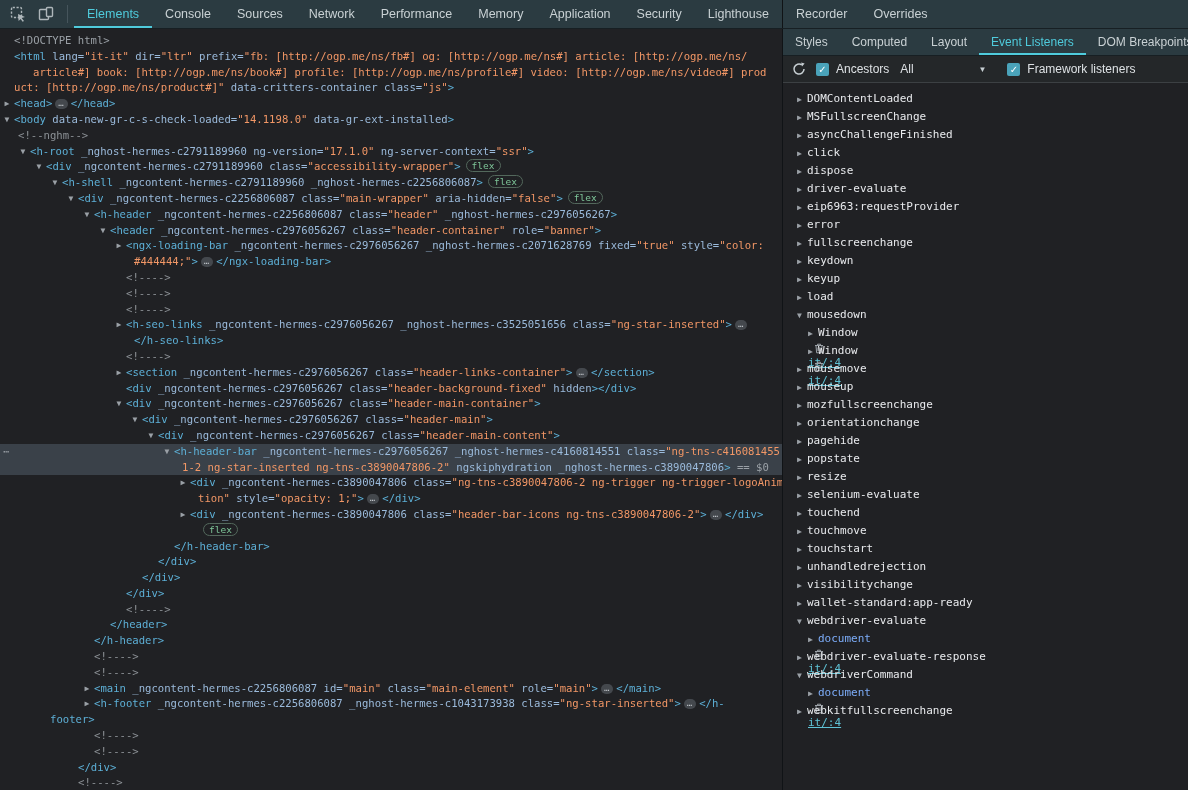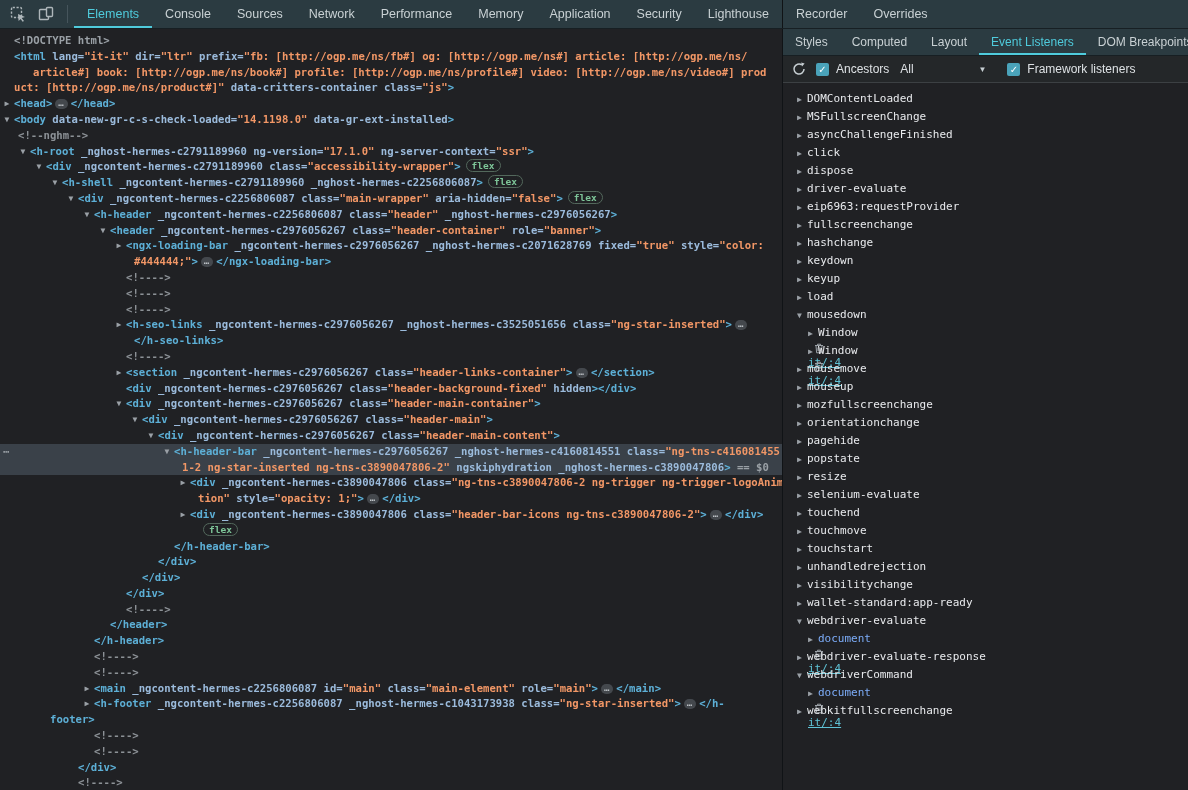--- a/index.html
+++ b/index.html
@@ -28,7 +28,7 @@
   .content{flex:1;display:flex;min-height:0;}
   .tree-pane{width:783px;flex:0 0 783px;border-right:1px solid var(--split);padding-top:4px;overflow:hidden;
     font-family:"DejaVu Sans Mono","Liberation Mono",monospace;font-size:10.6px;}
-  .line{position:relative;line-height:15.8px;white-space:pre;height:15.8px;font-weight:bold;}
+  .line{position:relative;line-height:15.8px;white-space:pre;height:15.8px;}
   .line.sel{background:var(--sel);}
   .tg{color:var(--tag);} .at{color:var(--attr);} .vl{color:var(--val);}
   .cm{color:var(--comment);} .mt{color:var(--meta);}

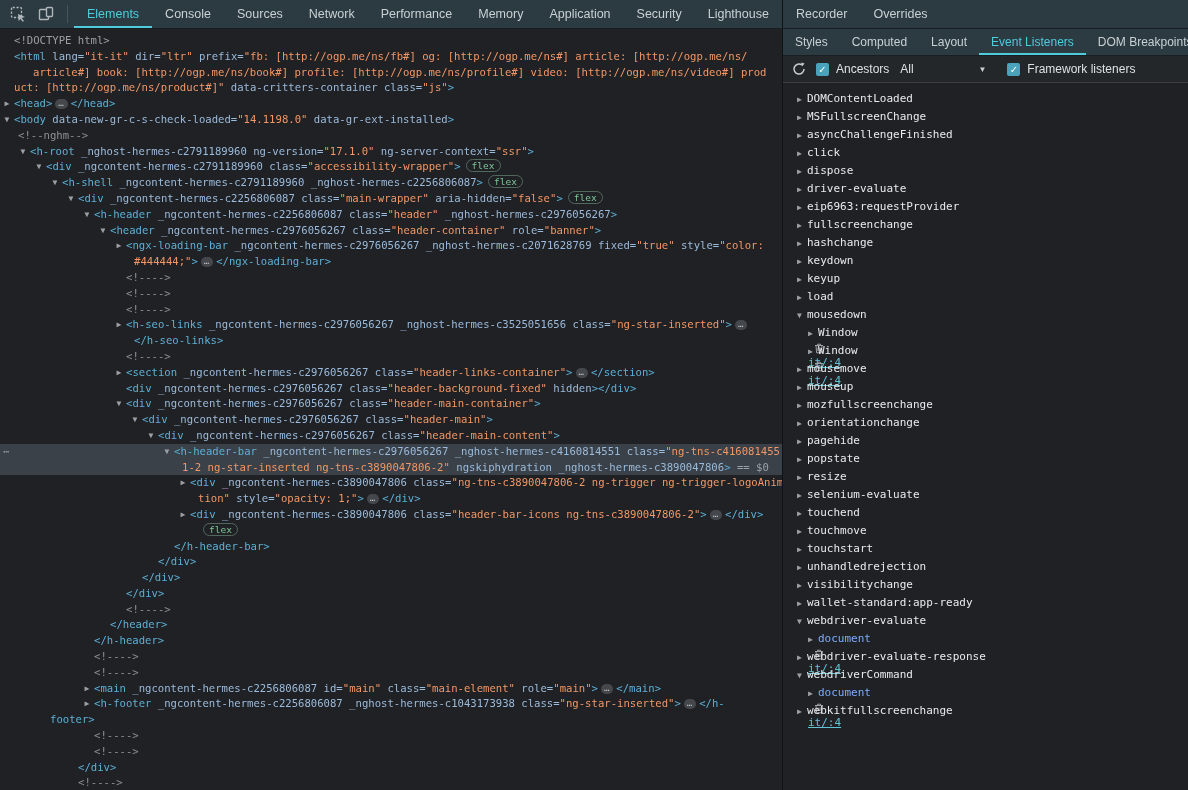--- a/index.html
+++ b/index.html
@@ -193,6 +193,7 @@
           <div class="lrow"><span class="tw2">▶</span><span>dispose</span></div>
           <div class="lrow"><span class="tw2">▶</span><span>driver-evaluate</span></div>
           <div class="lrow"><span class="tw2">▶</span><span>eip6963:requestProvider</span></div>
+          <div class="lrow"><span class="tw2">▶</span><span>error</span></div>
           <div class="lrow"><span class="tw2">▶</span><span>fullscreenchange</span></div>
           <div class="lrow"><span class="tw2">▶</span><span>hashchange</span></div>
           <div class="lrow"><span class="tw2">▶</span><span>keydown</span></div>

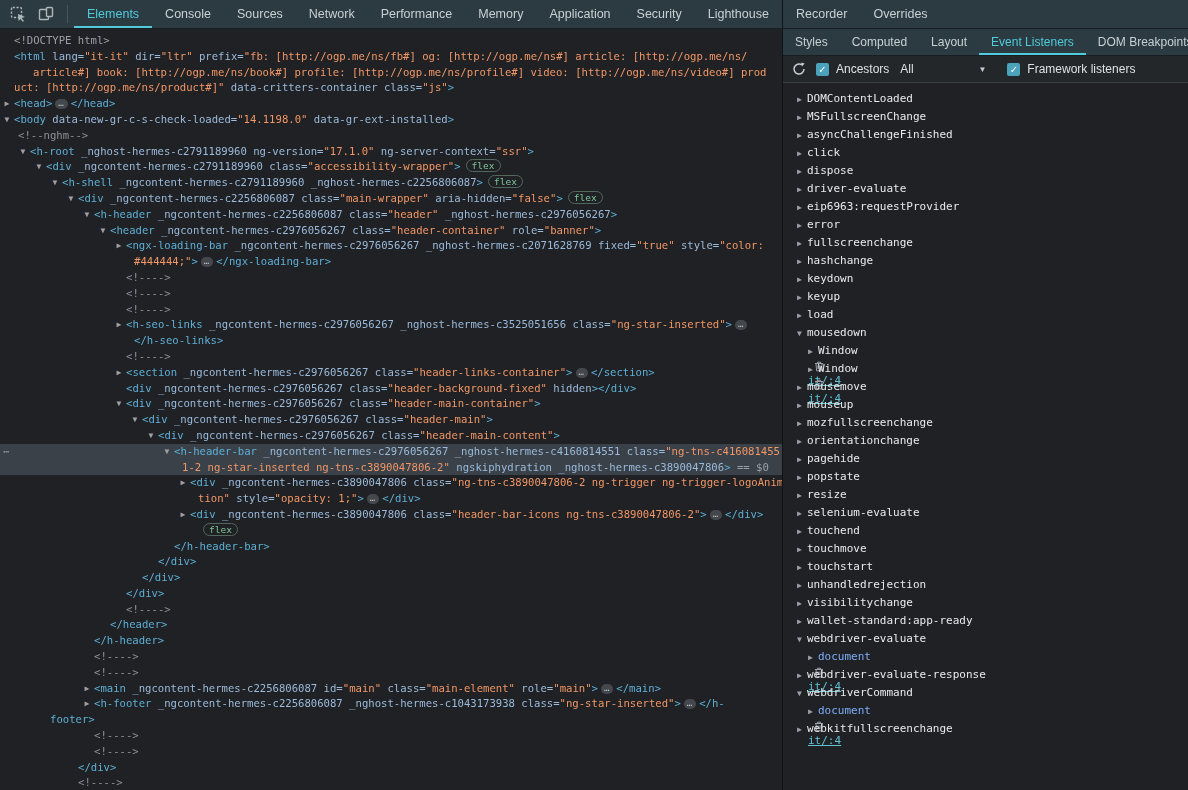--- a/index.html
+++ b/index.html
@@ -195,7 +195,6 @@
           <div class="lrow"><span class="tw2">▶</span><span>eip6963:requestProvider</span></div>
           <div class="lrow"><span class="tw2">▶</span><span>error</span></div>
           <div class="lrow"><span class="tw2">▶</span><span>fullscreenchange</span></div>
-          <div class="lrow"><span class="tw2">▶</span><span>hashchange</span></div>
           <div class="lrow"><span class="tw2">▶</span><span>keydown</span></div>
           <div class="lrow"><span class="tw2">▶</span><span>keyup</span></div>
           <div class="lrow"><span class="tw2">▶</span><span>load</span></div>

